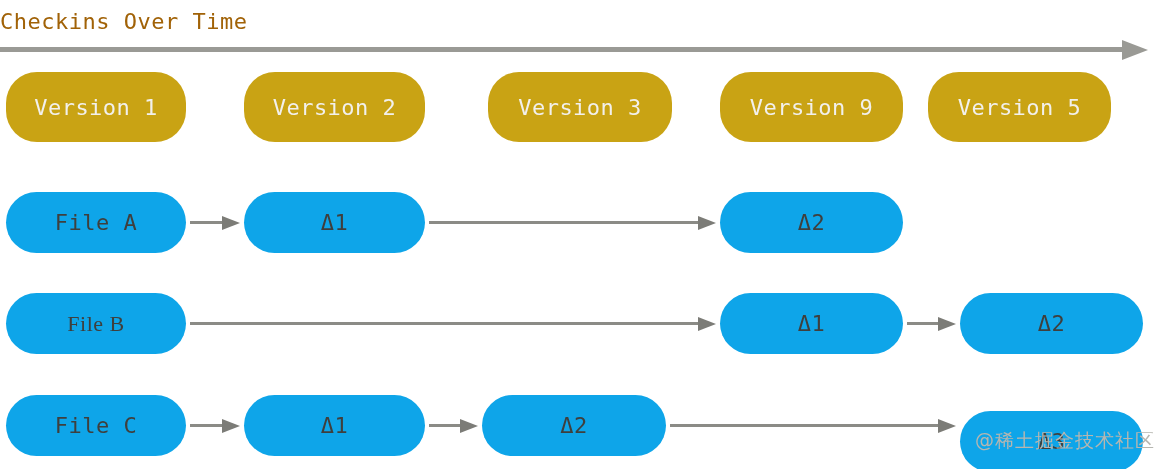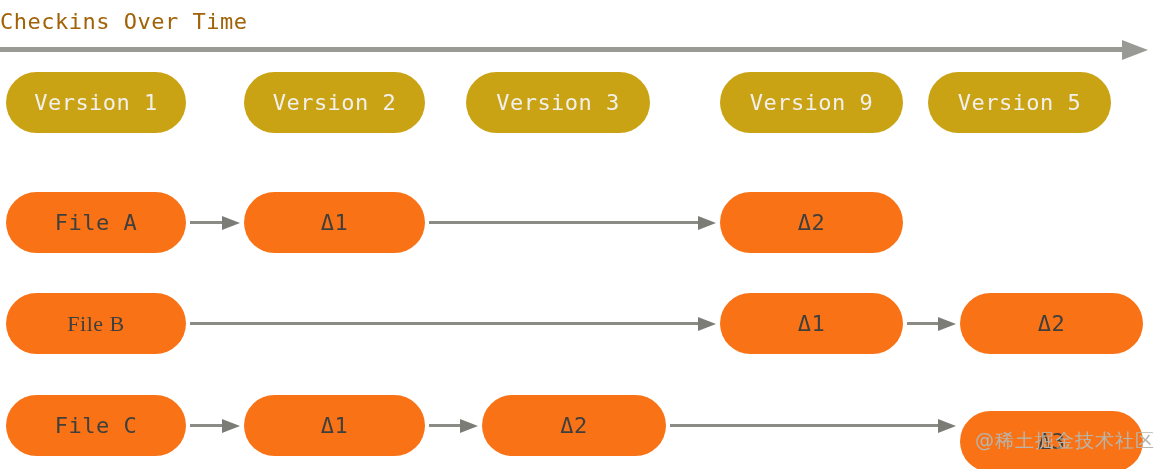--- a/index.html
+++ b/index.html
@@ -63,7 +63,7 @@
   .vpill {
     position: absolute;
     top: 72px;
-    height: 61px;
+    height: 70px;
     border-radius: 31px;
     background: #c9a314;
     color: #f2f0ec;

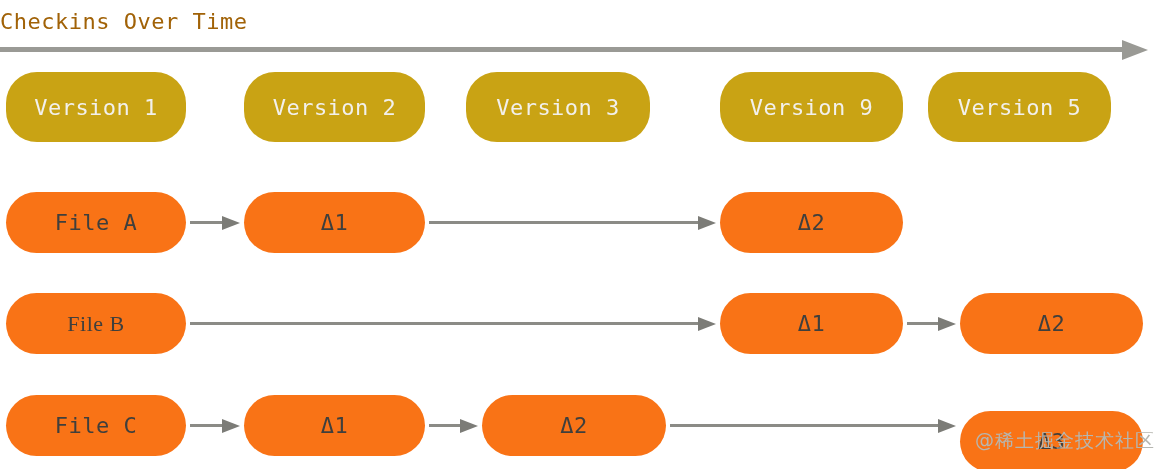--- a/index.html
+++ b/index.html
@@ -139,7 +139,7 @@
   <div id="versions-layer">
       <div class="vpill" style="left: 6px; width: 180px;">Version 1</div>
       <div class="vpill" style="left: 244px; width: 181px;">Version 2</div>
-      <div class="vpill" style="left: 466px; width: 184px;">Version 3</div>
+      <div class="vpill" style="left: 488px; width: 184px;">Version 3</div>
       <div class="vpill" style="left: 720px; width: 183px;">Version 9</div>
       <div class="vpill" style="left: 928px; width: 183px;">Version 5</div>
     </div>

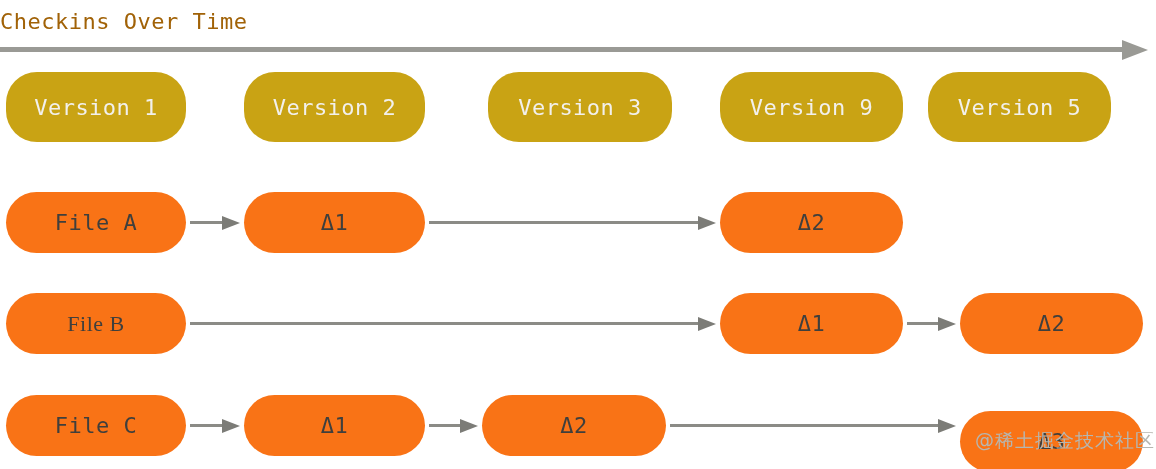--- a/index.html
+++ b/index.html
@@ -81,7 +81,7 @@
     position: absolute;
     height: 61px;
     border-radius: 31px;
-    background: #f97316;
+    background: #0ea5e9;
     color: #3f3f3d;
     font-size: 22px;
     letter-spacing: 0.5px;

